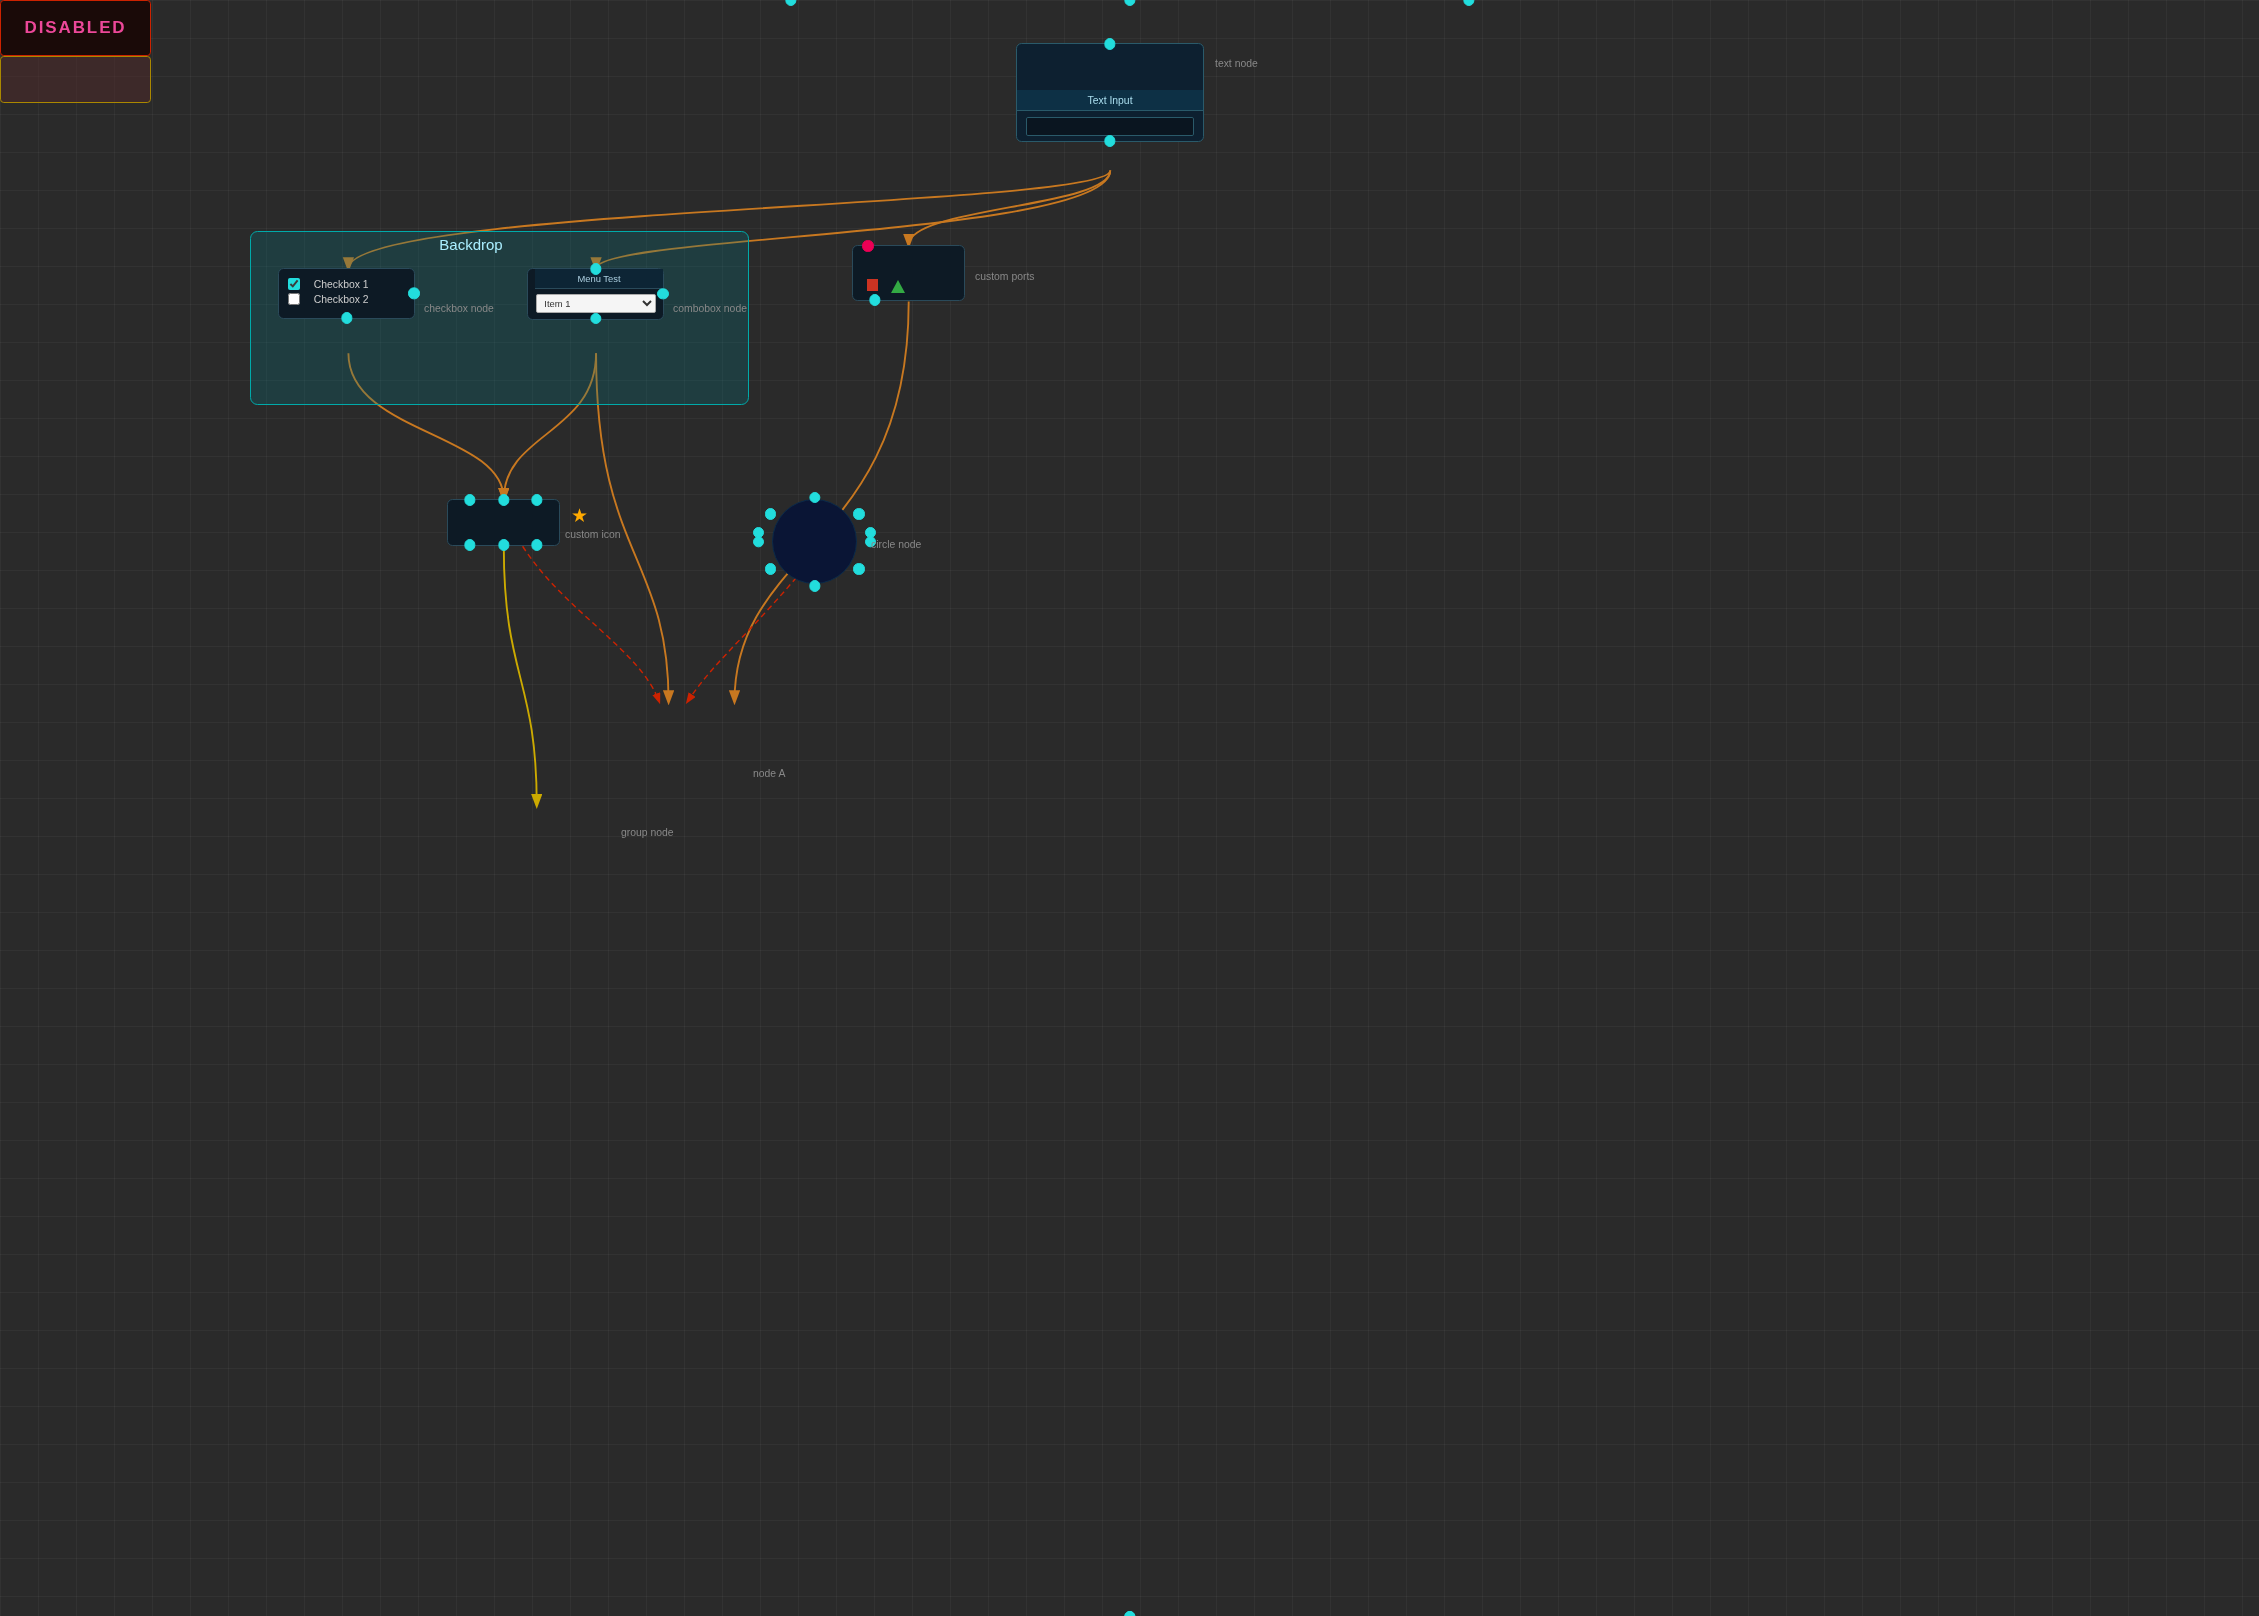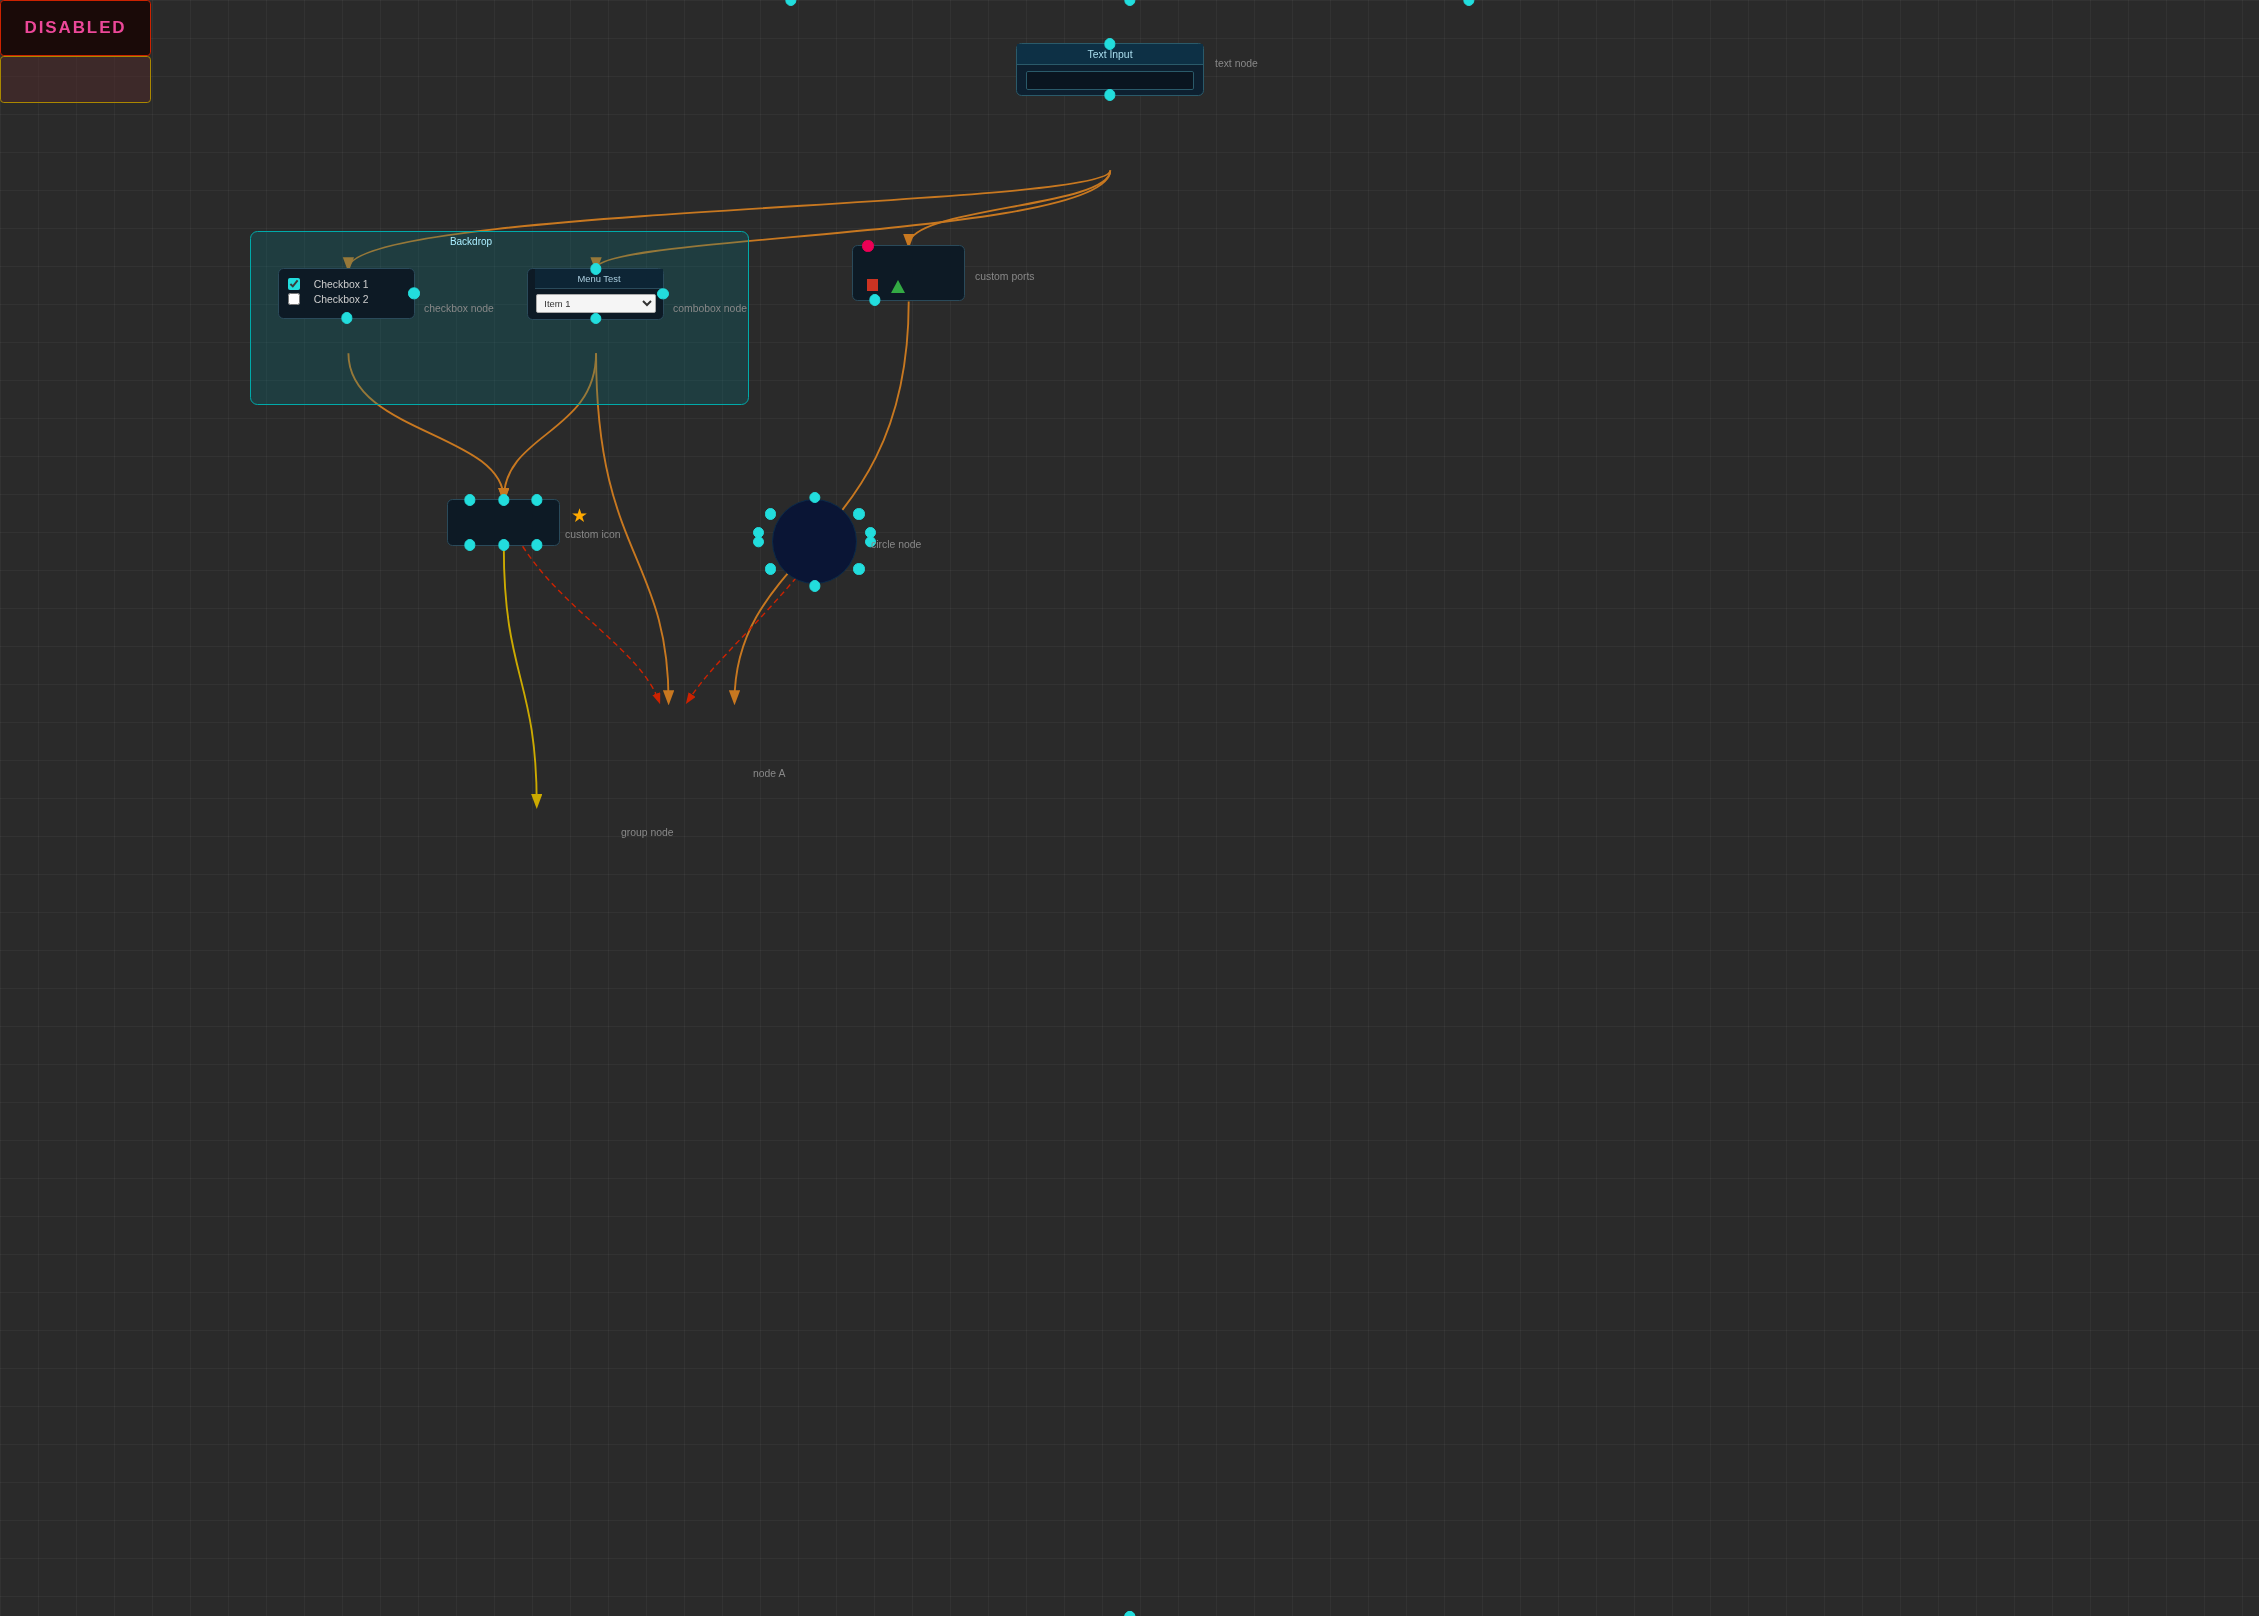--- a/index.html
+++ b/index.html
@@ -58,6 +58,7 @@
       font-size: 10.4px;
       text-align: center;
       border-bottom: 0.9px solid #2a5a6a;
+      margin-top: 46px;
     }
     #text-input-node .node-content {
       padding: 5.6px 9.4px;

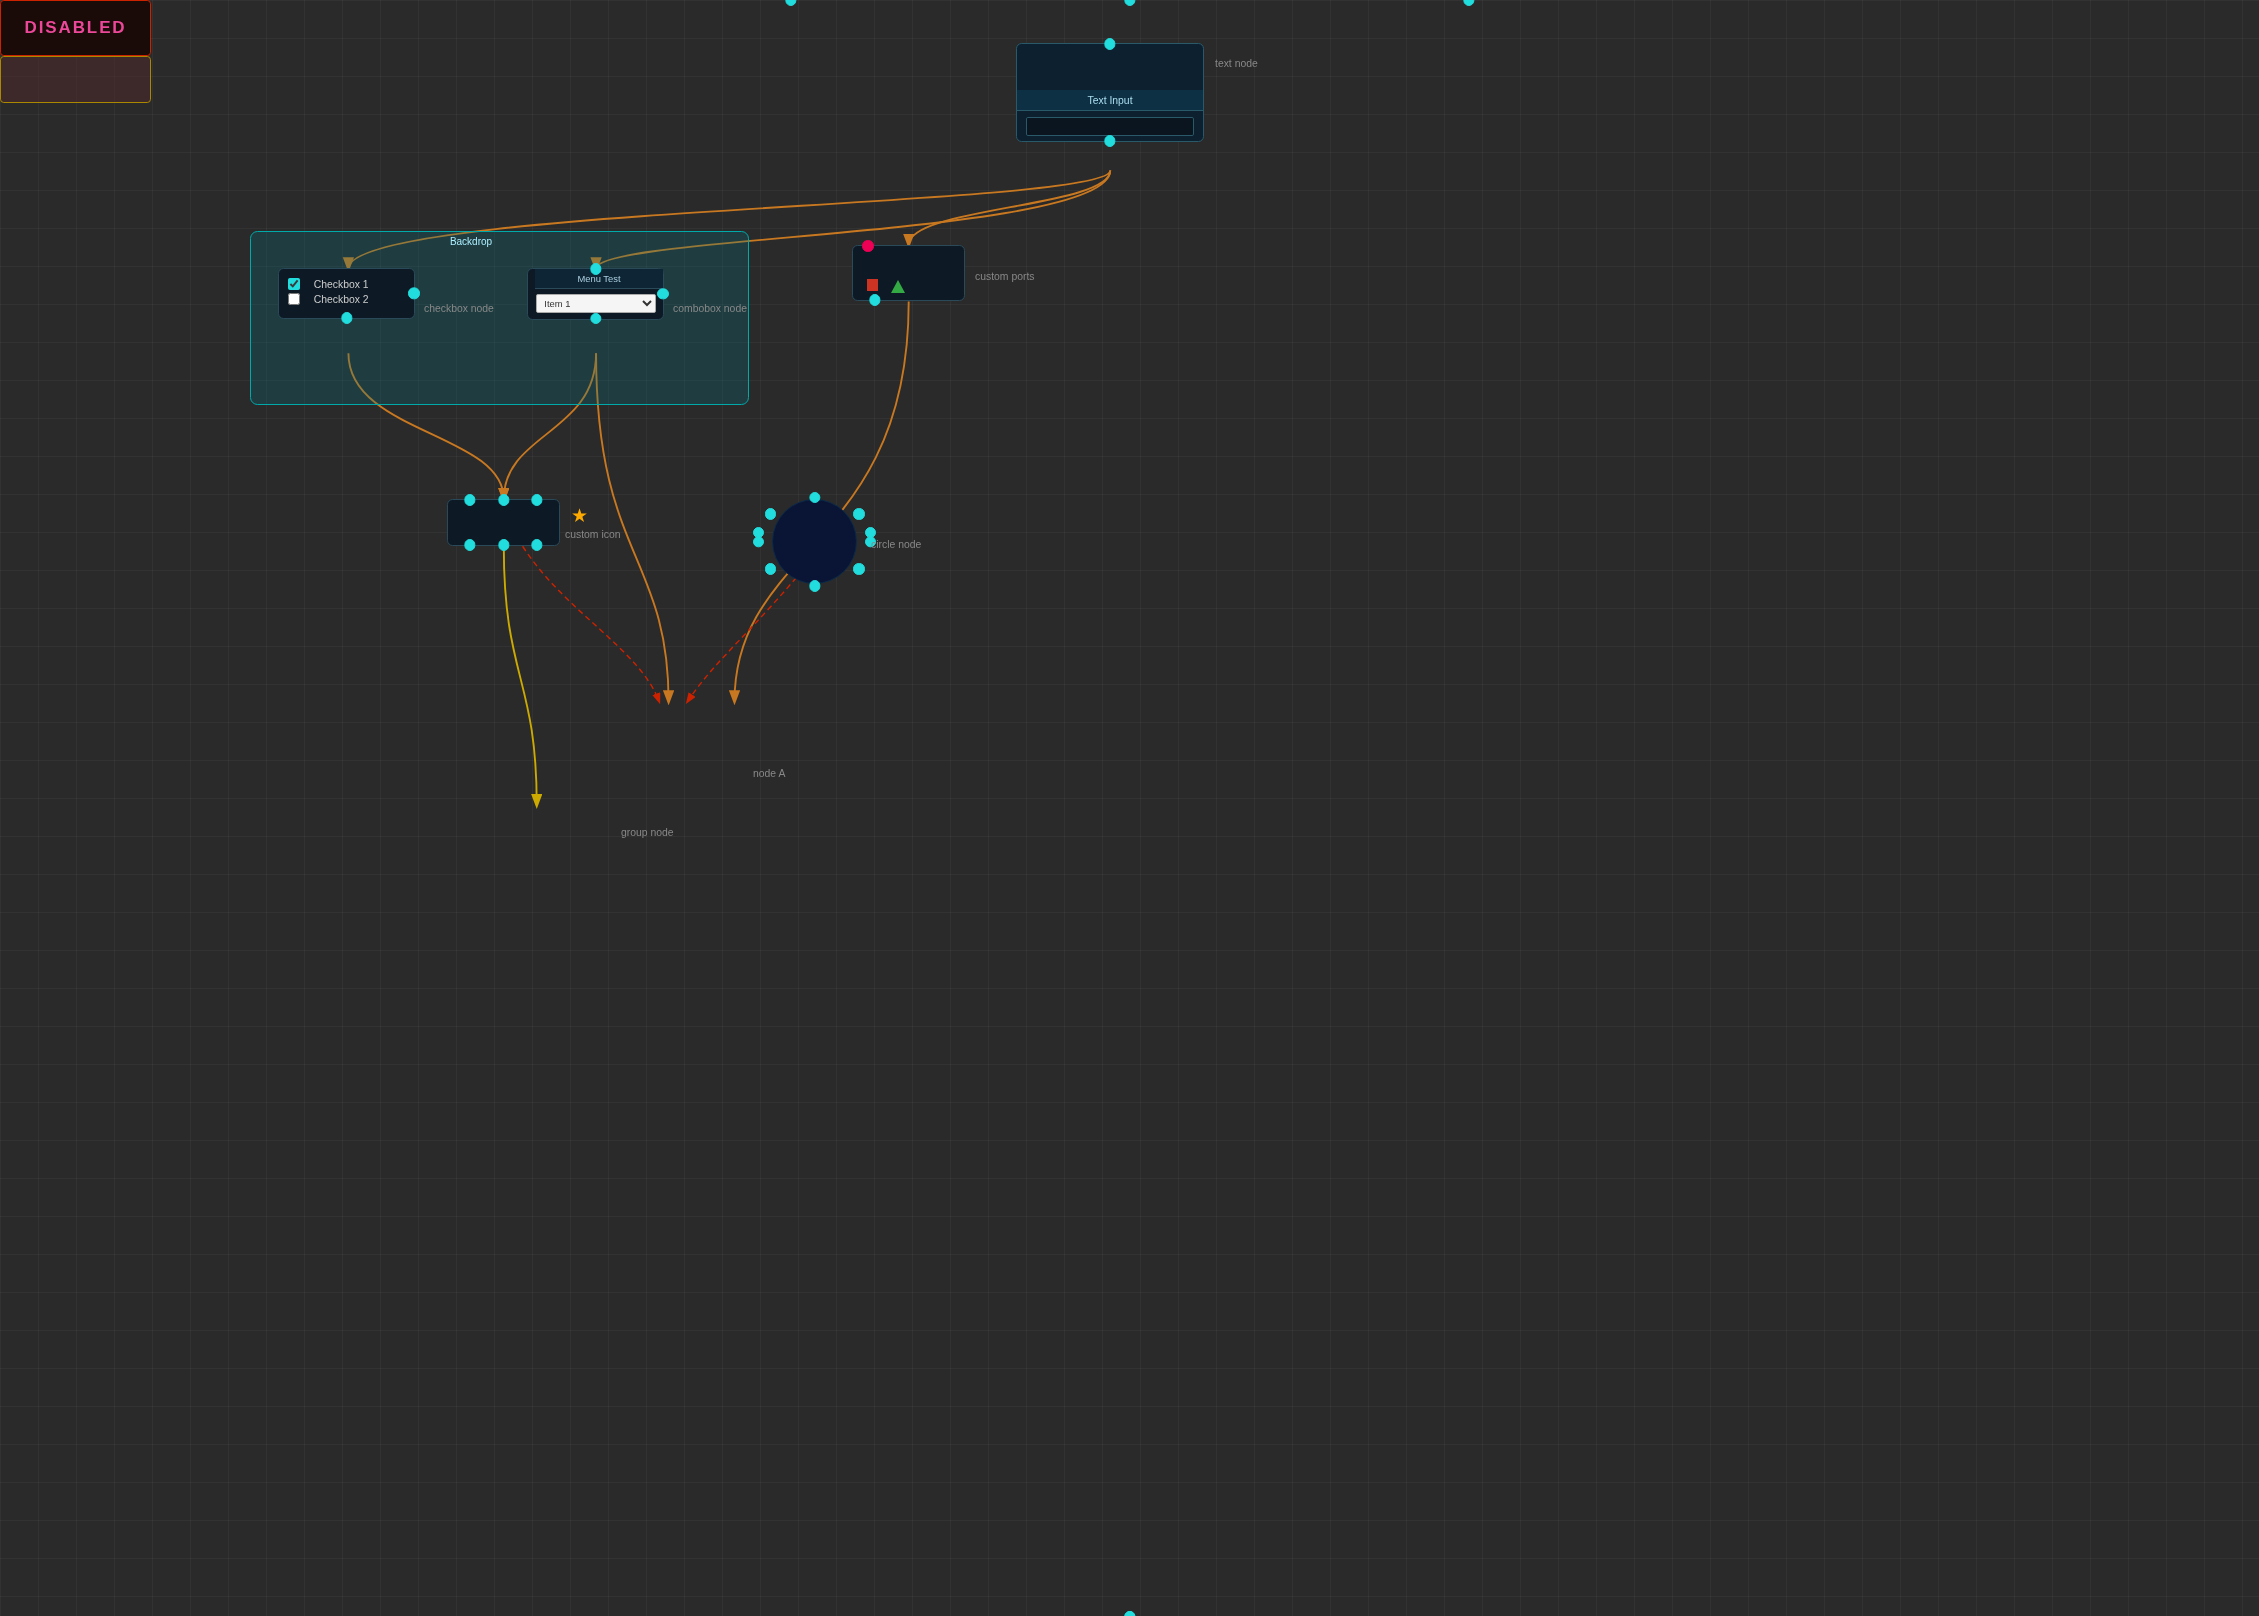--- a/index.html
+++ b/index.html
@@ -91,7 +91,7 @@
       width: 442px;
       text-align: center;
       color: #aaeeff;
-      font-size: 10px;
+      font-size: 15px;
       padding-top: 4.7px;
     }
 

